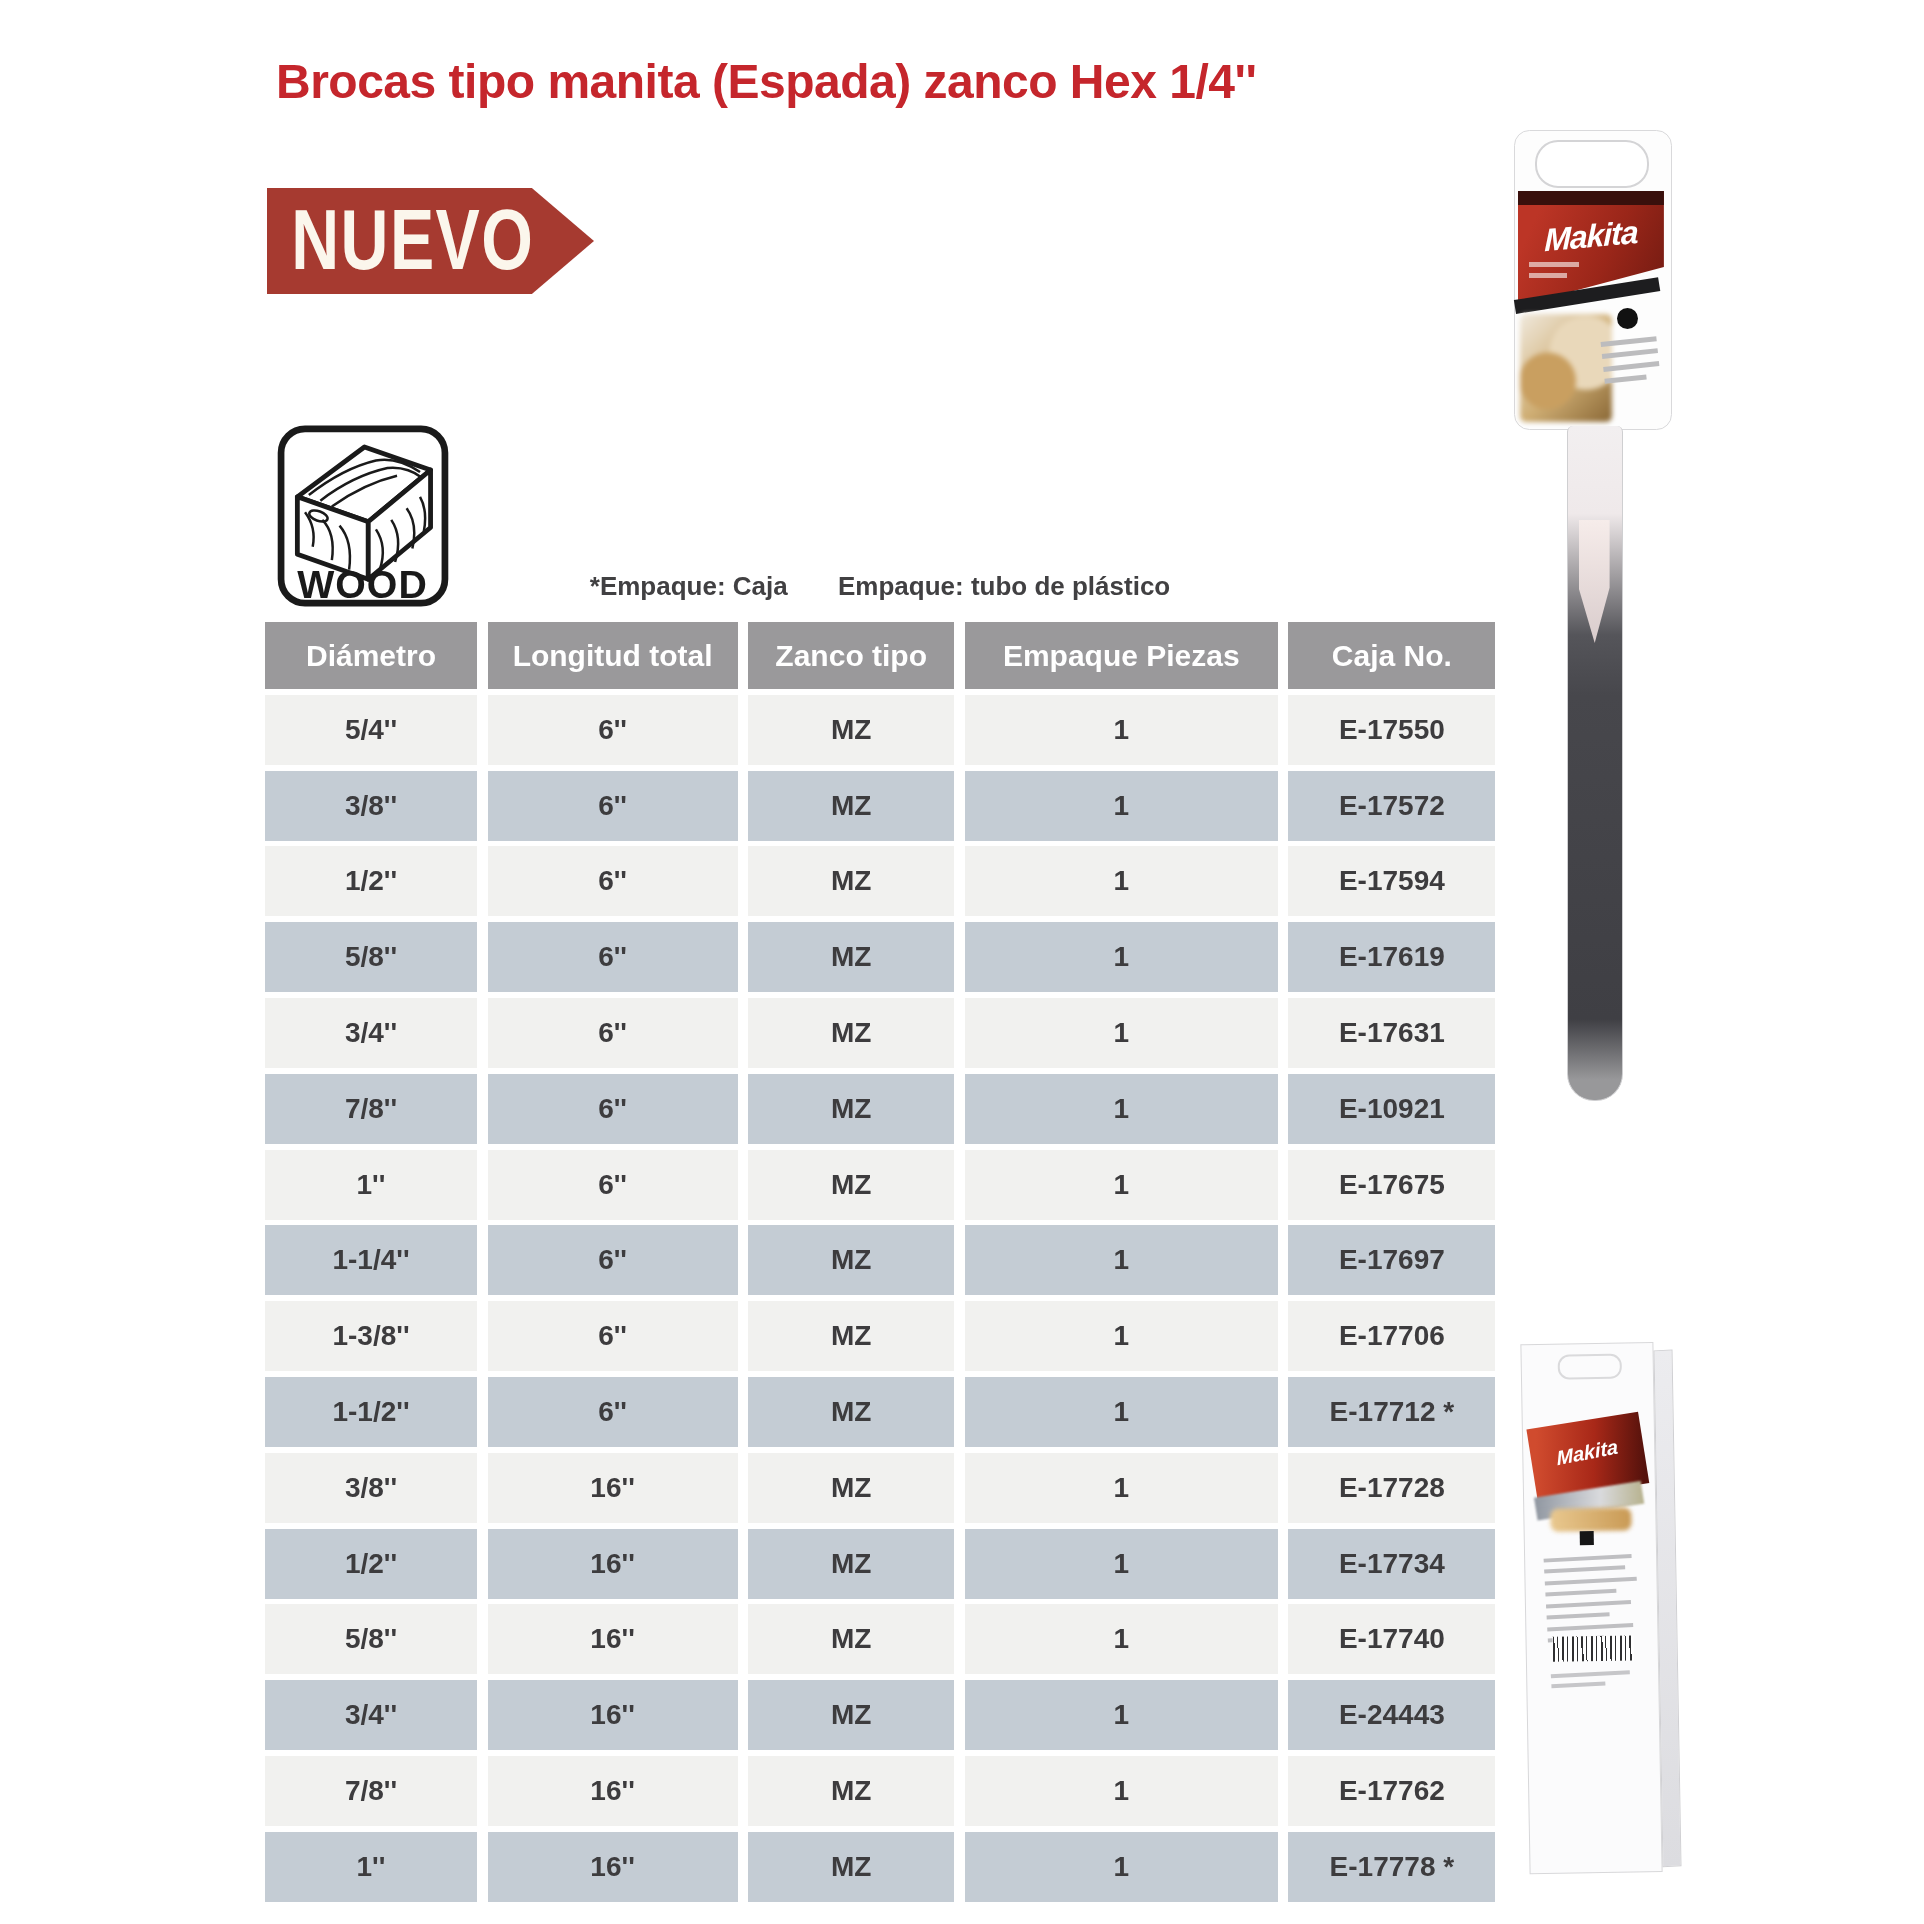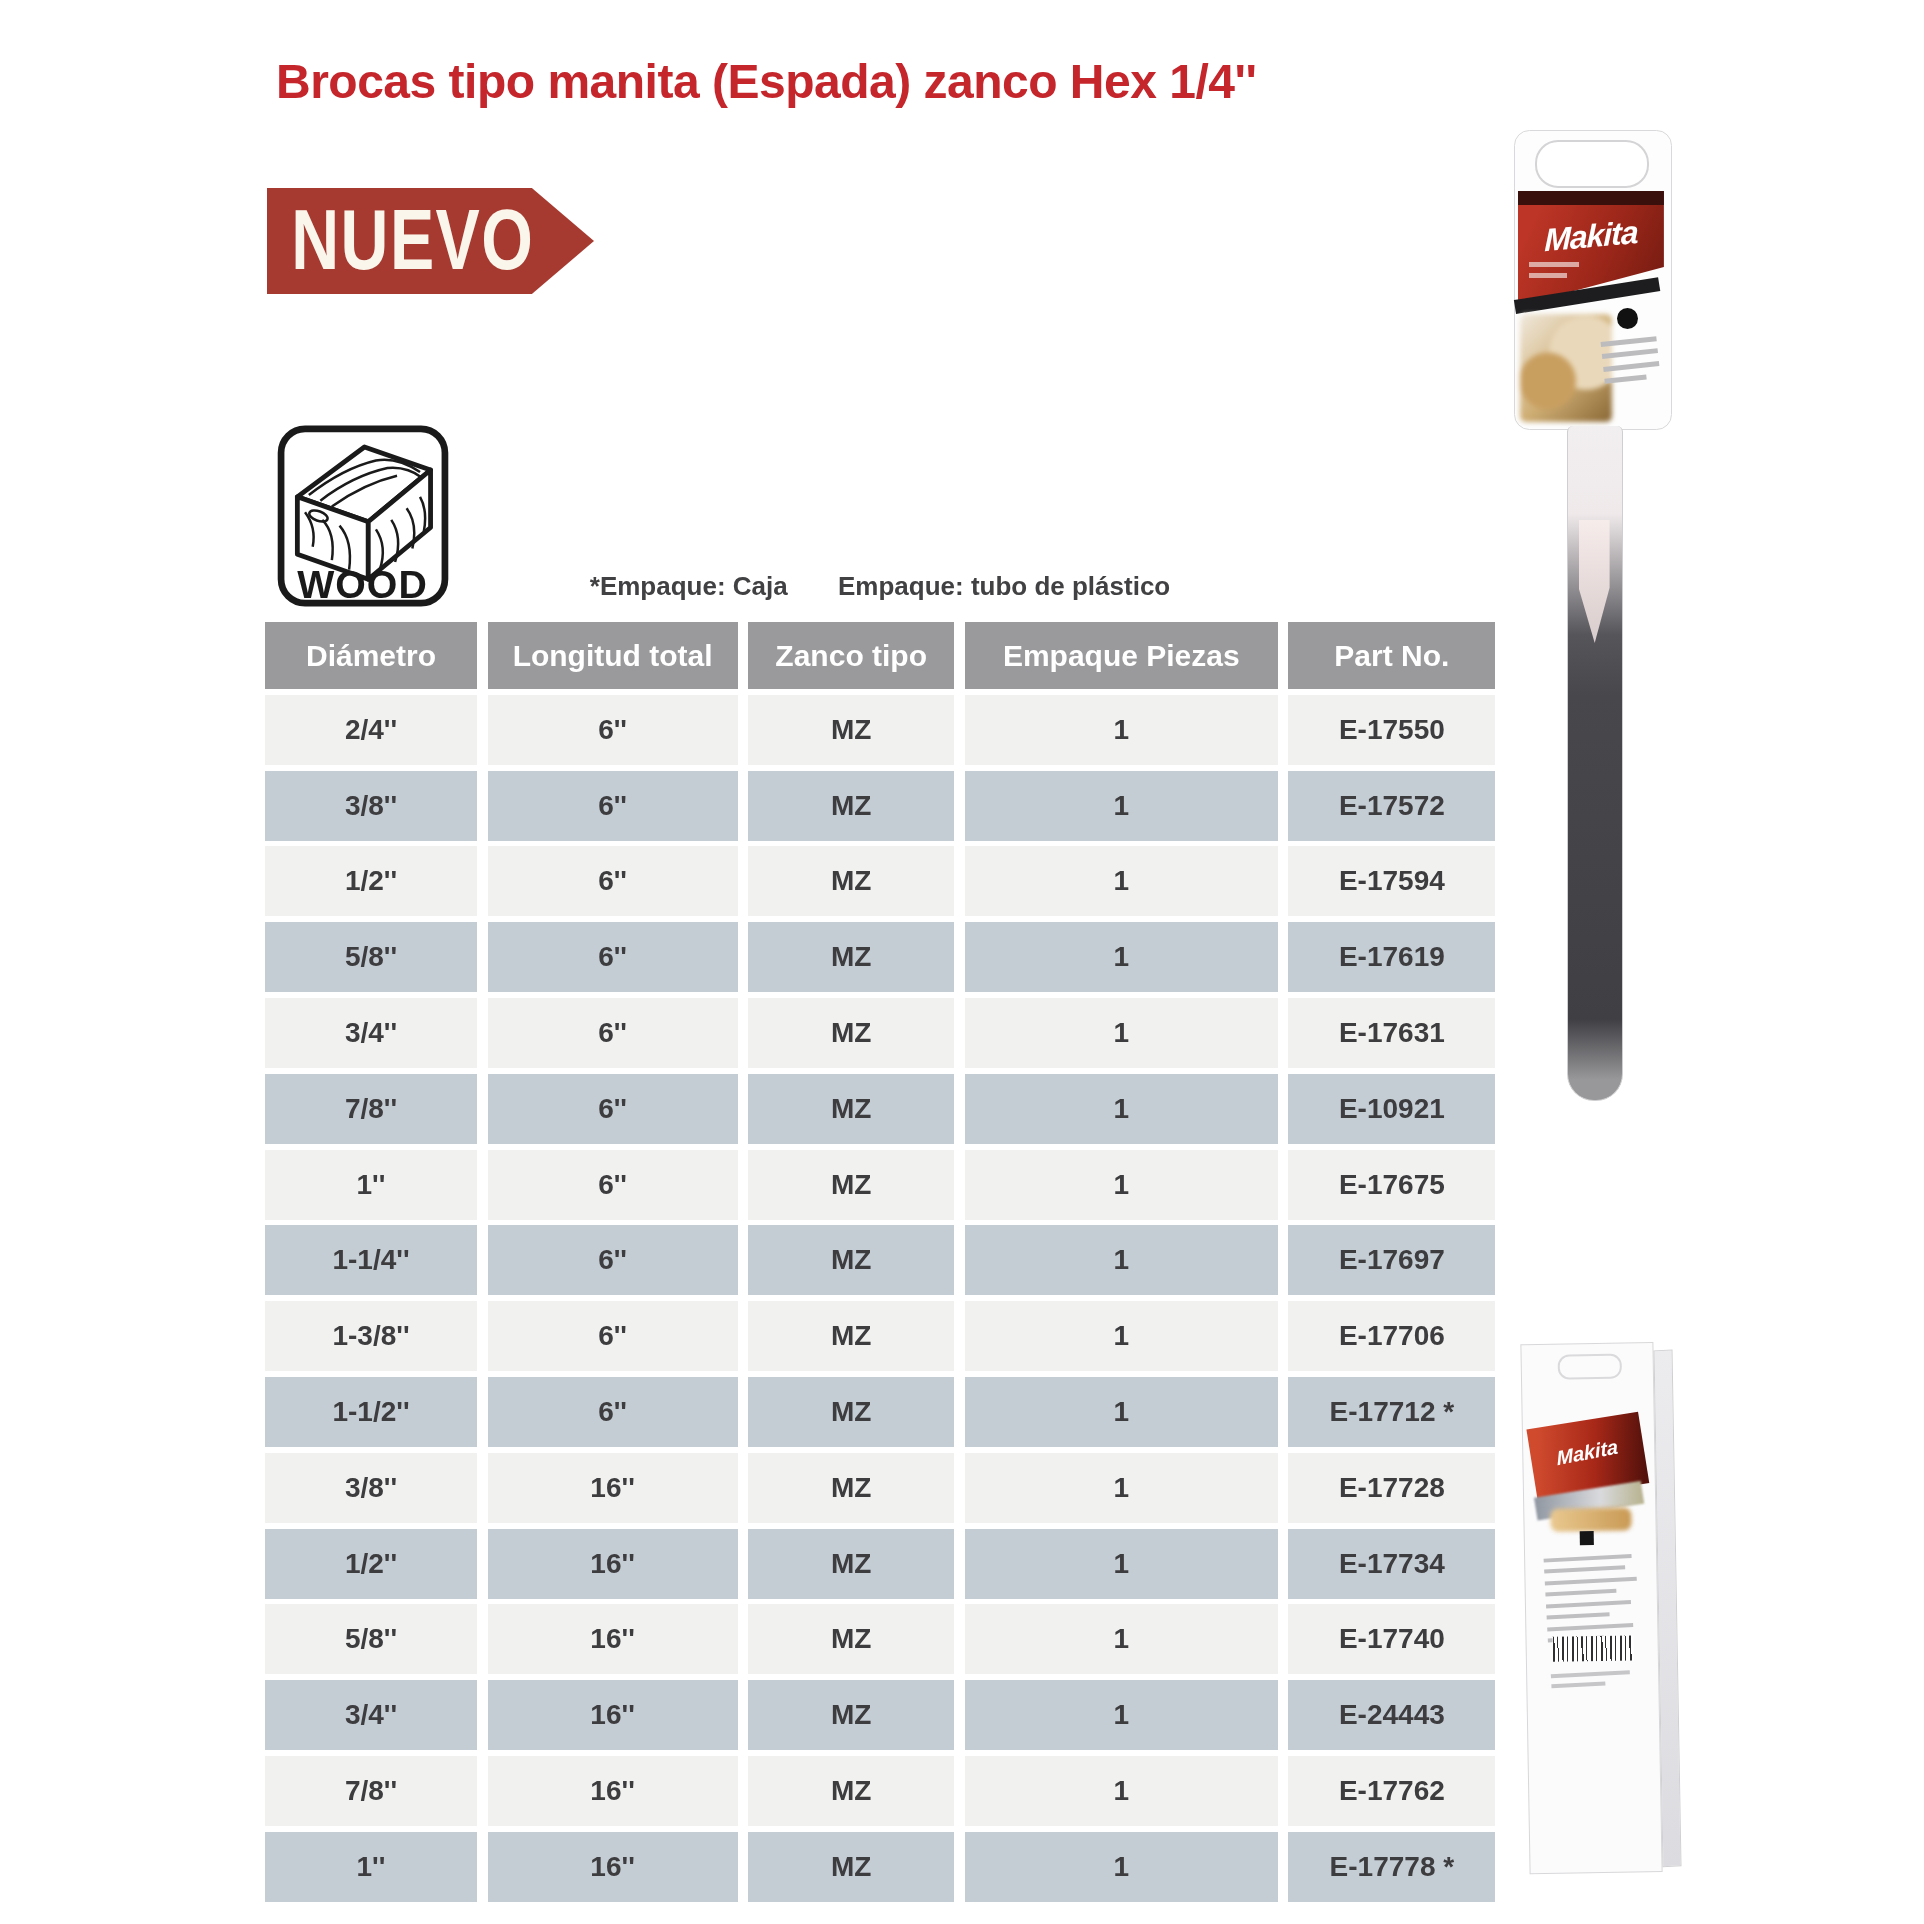--- a/index.html
+++ b/index.html
@@ -177,7 +177,7 @@
     <div class="th">Longitud total</div>
     <div class="th">Zanco tipo</div>
     <div class="th">Empaque Piezas</div>
-    <div class="th">Part No.</div>
+    <div class="th">Caja No.</div>
     <div class="td row-light">2/4''</div>
     <div class="td row-light">6''</div>
     <div class="td row-light">MZ</div>

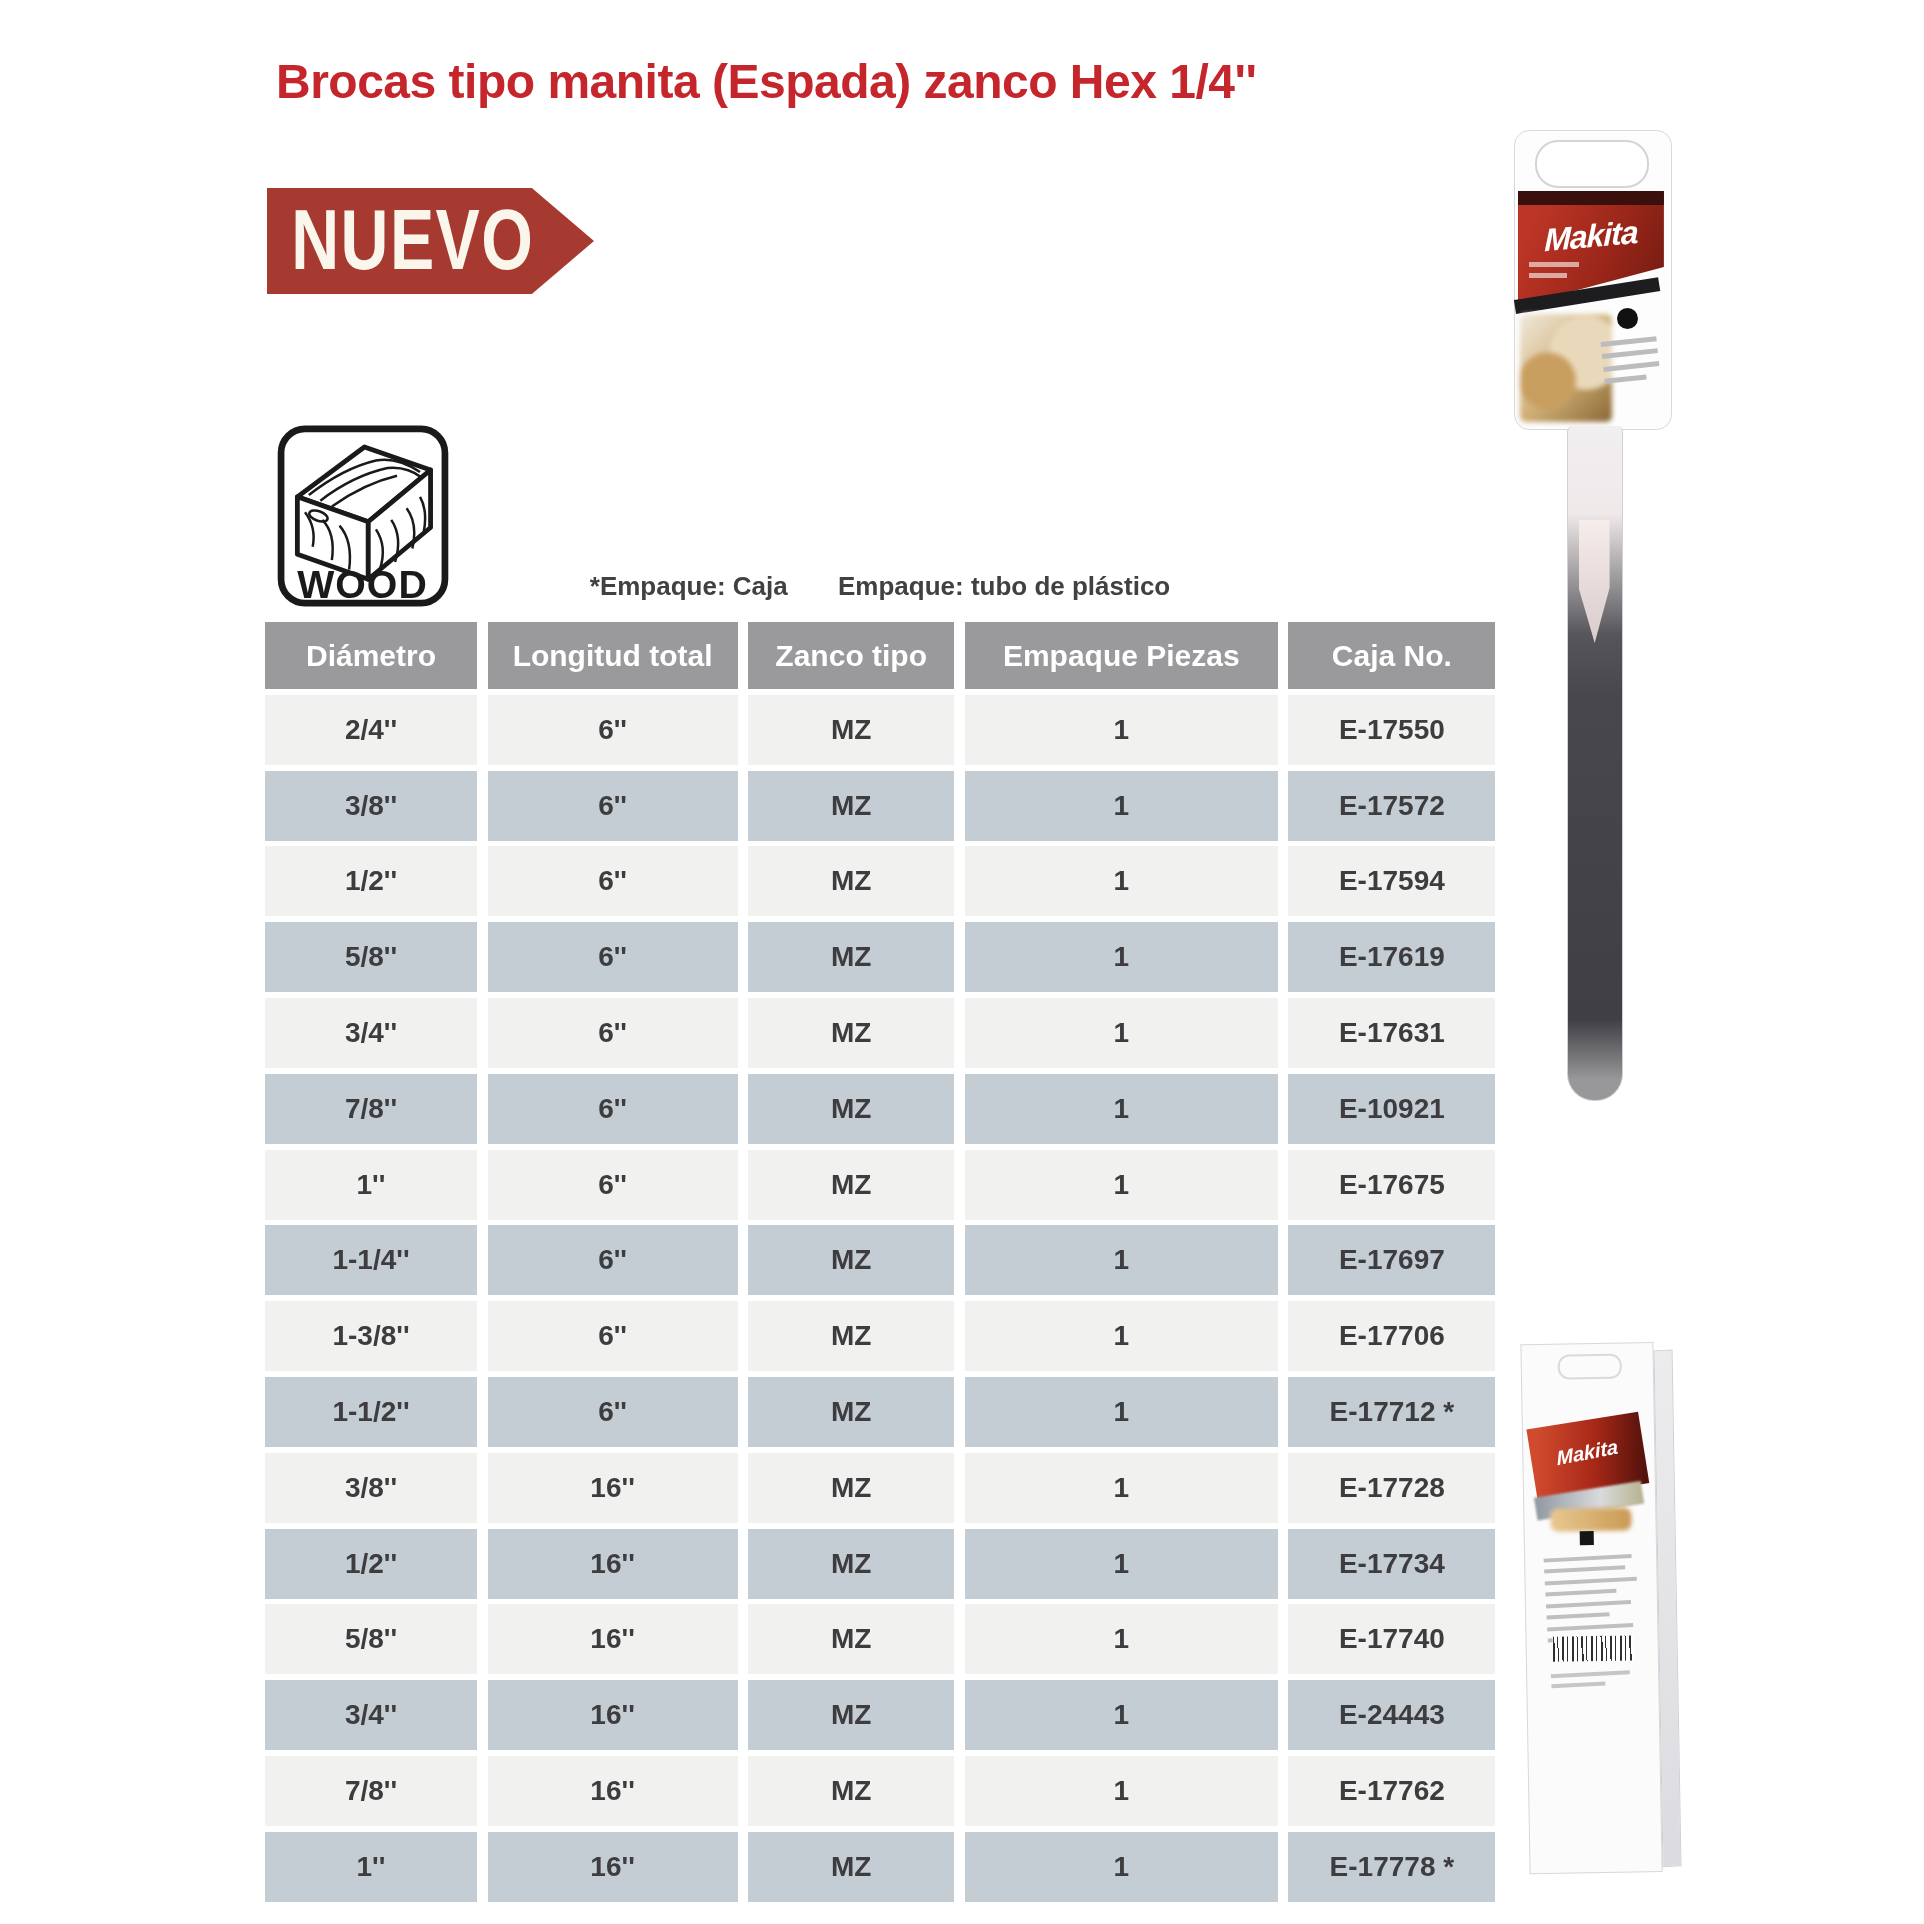--- a/index.html
+++ b/index.html
@@ -178,7 +178,7 @@
     <div class="th">Zanco tipo</div>
     <div class="th">Empaque Piezas</div>
     <div class="th">Caja No.</div>
-    <div class="td row-light">2/4''</div>
+    <div class="td row-light">5/4''</div>
     <div class="td row-light">6''</div>
     <div class="td row-light">MZ</div>
     <div class="td row-light">1</div>

